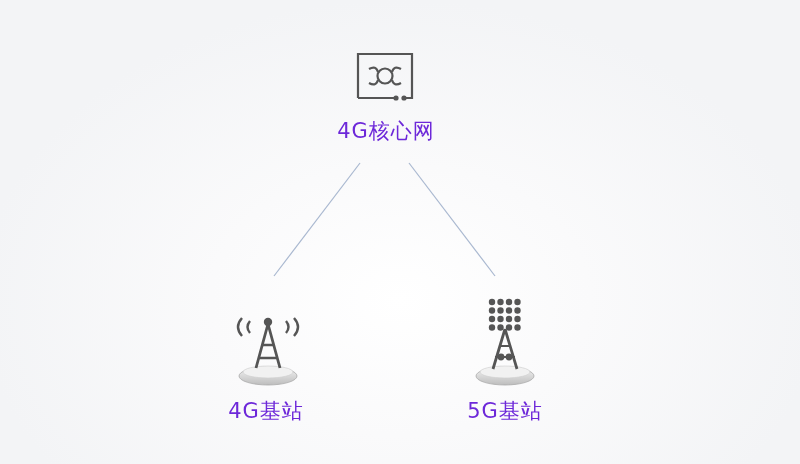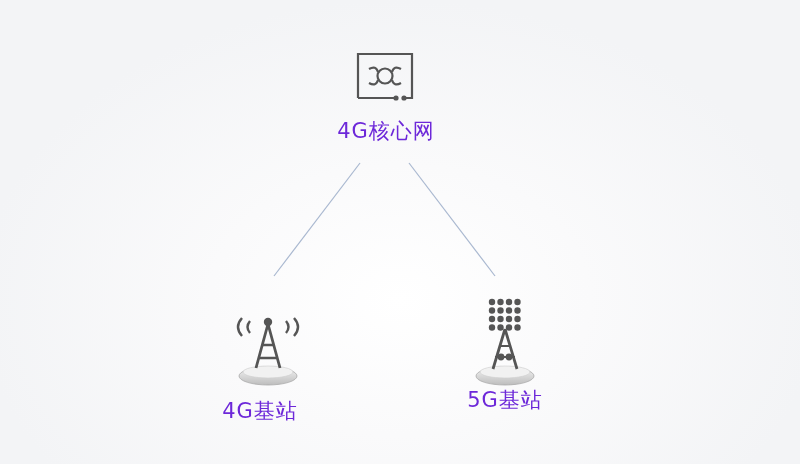--- a/index.html
+++ b/index.html
@@ -60,7 +60,7 @@
       <path d="M40 24 L28 68 M40 24 L52 68" stroke="#555" stroke-width="2.8" fill="none"></path>
       <path d="M34 45 H46 M30 58 H50" stroke="#555" stroke-width="2.4"></path>
     </svg>
-    <div class="label" style="left:260px;top:397px">4G基站</div>
+    <div class="label" style="left:266px;top:397px">4G基站</div>
   </div>
 
   <div class="node">

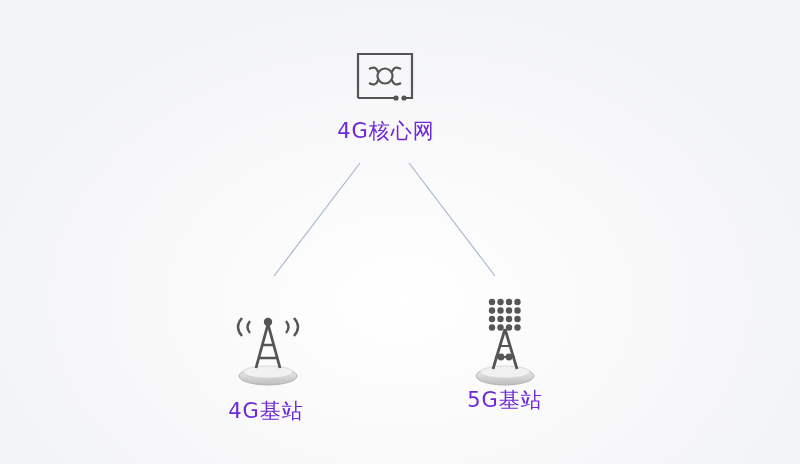--- a/index.html
+++ b/index.html
@@ -96,7 +96,7 @@
       <path d="M40 34 L28 74 M40 34 L52 74" stroke="#555" stroke-width="2.8" fill="none"></path>
       <path d="M34 51 H46 M30 62 H50" stroke="#555" stroke-width="2.2"></path>
     </svg>
-    <div class="label" style="left:505px;top:386px">5G基站</div>
+    <div class="label" style="left:505px;top:397px">5G基站</div>
   </div>
 
 </div>

